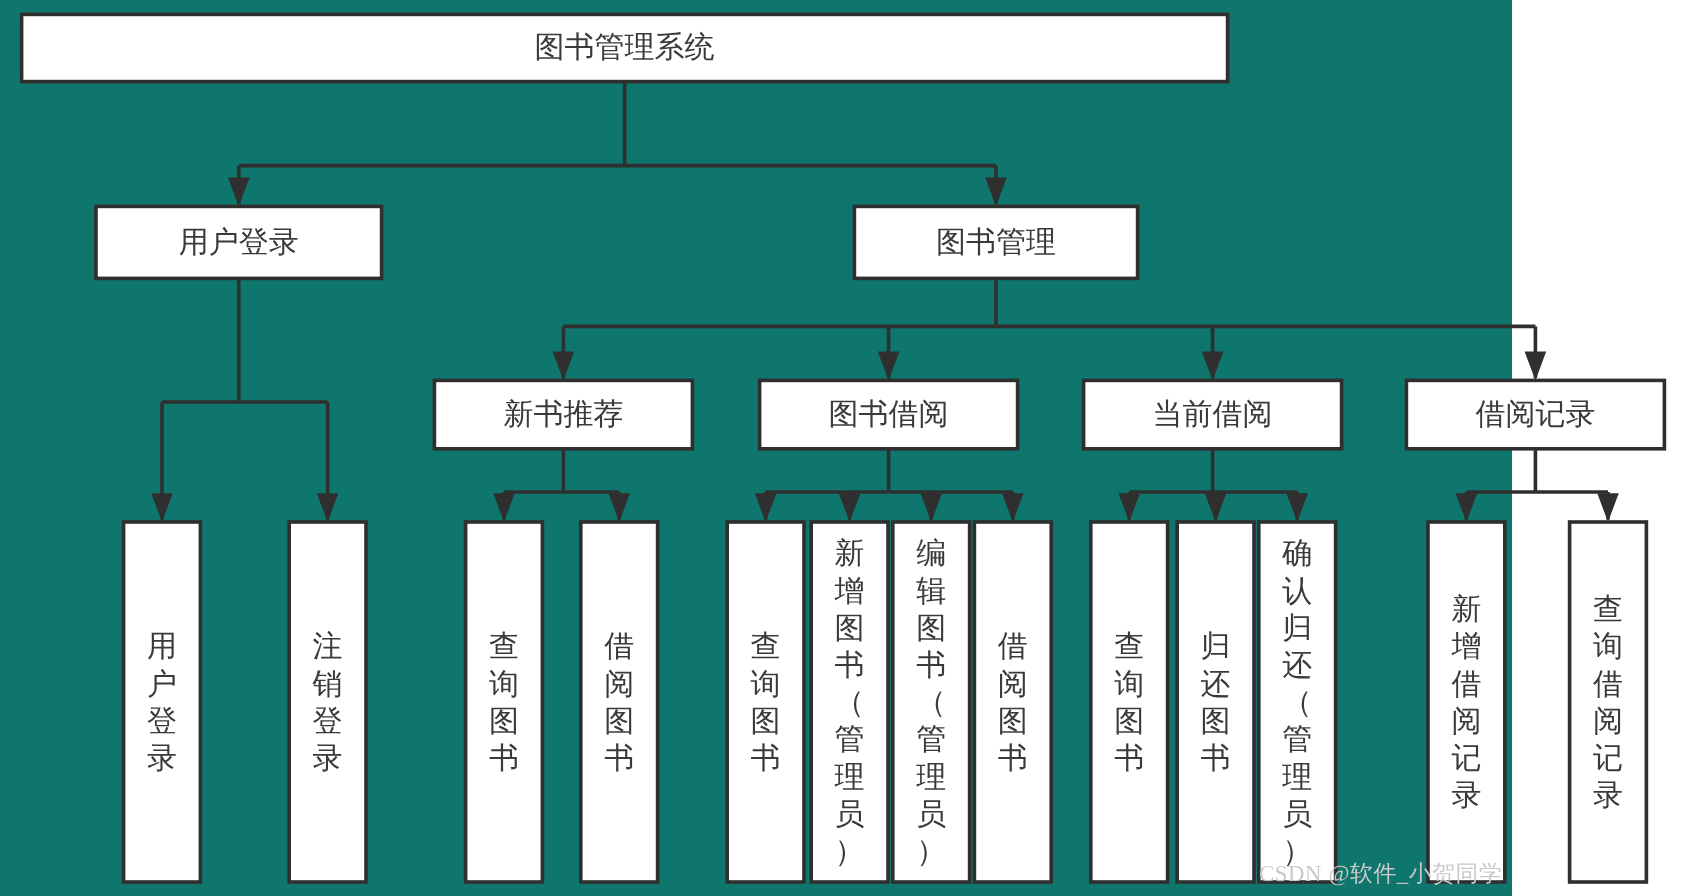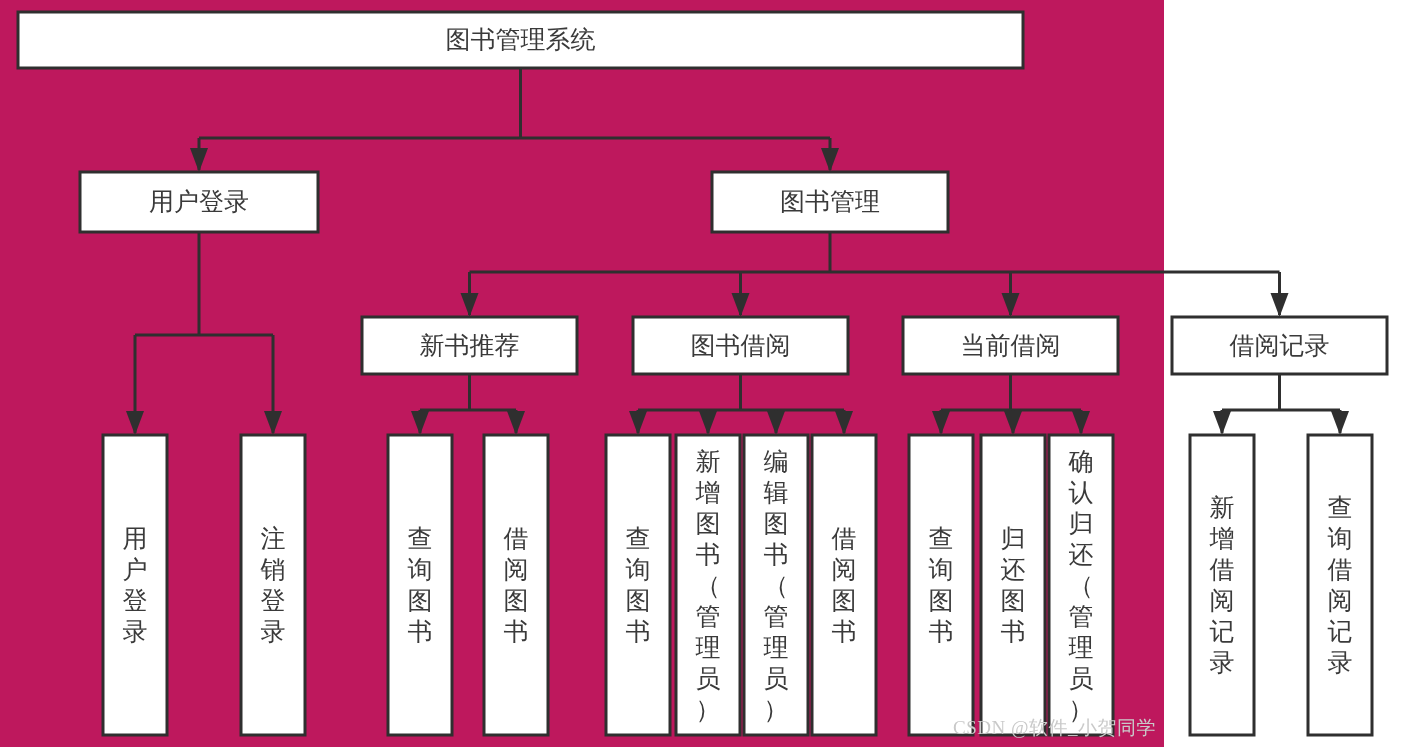--- a/index.html
+++ b/index.html
@@ -15,9 +15,9 @@
   }
   #diagram-root {
     position: relative;
-    width: 1164px;
+    width: 1260px;
     height: 747px;
-    background: #be185d;
+    background: #0f766e;
   }
   svg.canvas {
     position: absolute;

